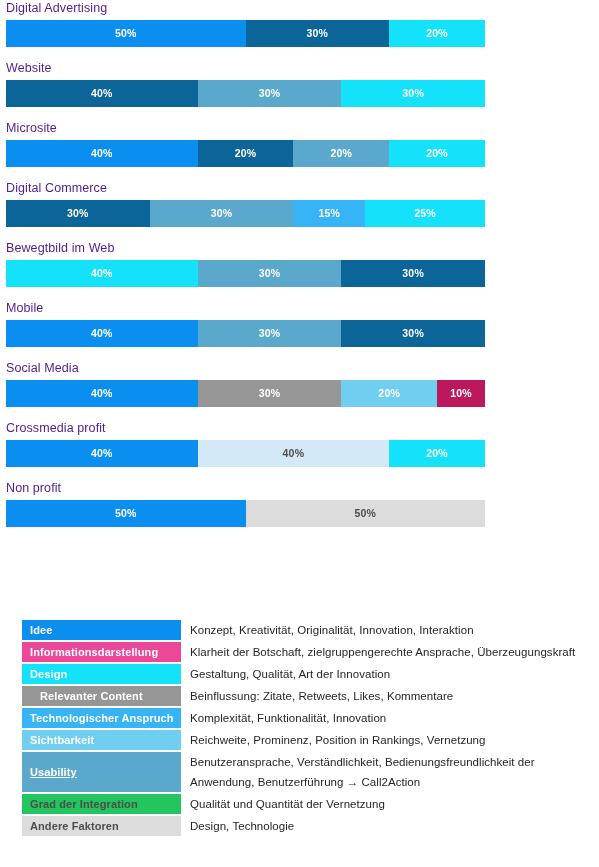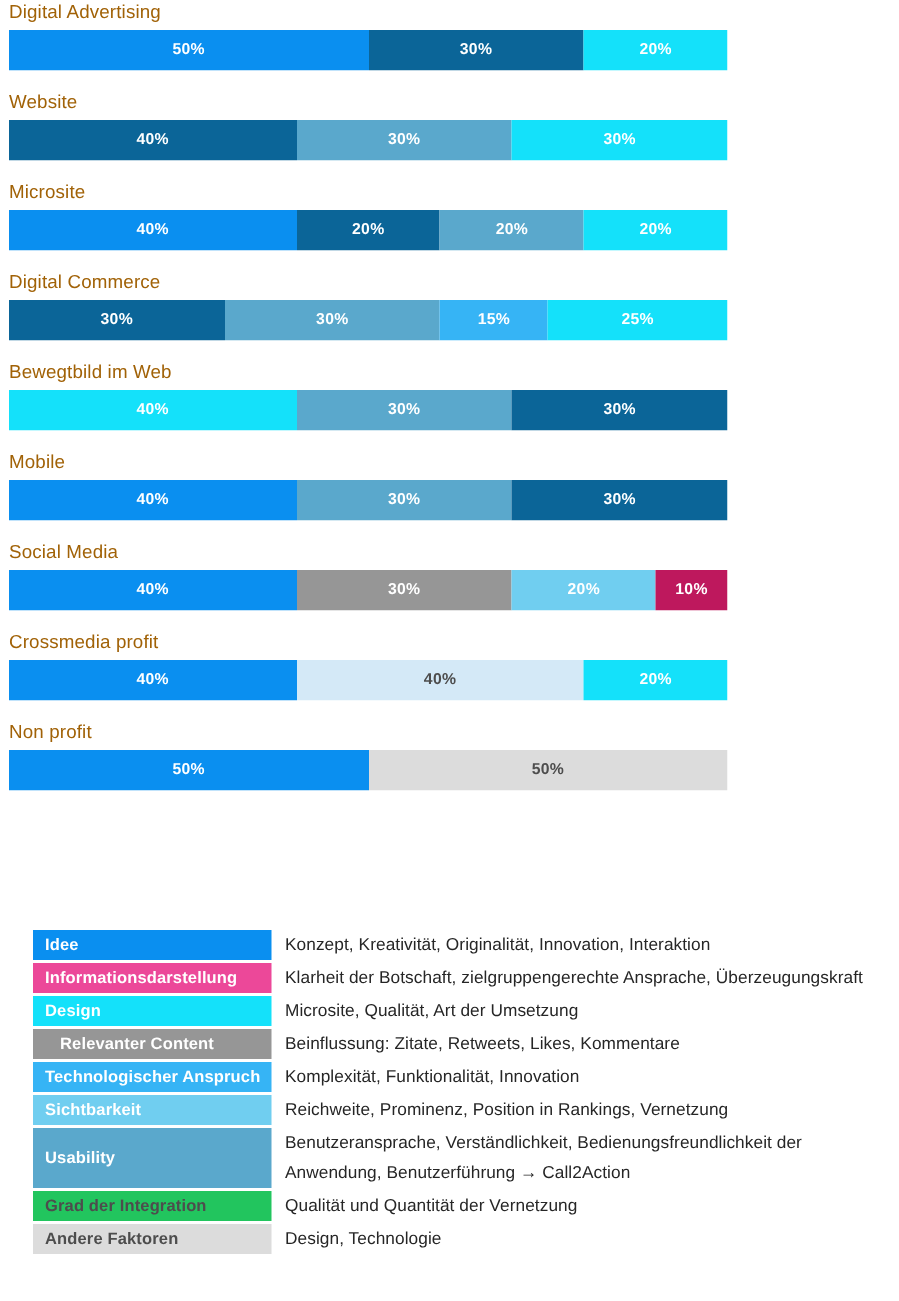--- a/index.html
+++ b/index.html
@@ -33,7 +33,7 @@
 
   .bar-label {
     font-size: 12.5px;
-    color: #a16207;
+    color: #4c1d95;
     line-height: 16px;
     margin-bottom: 4px;
     letter-spacing: 0.1px;

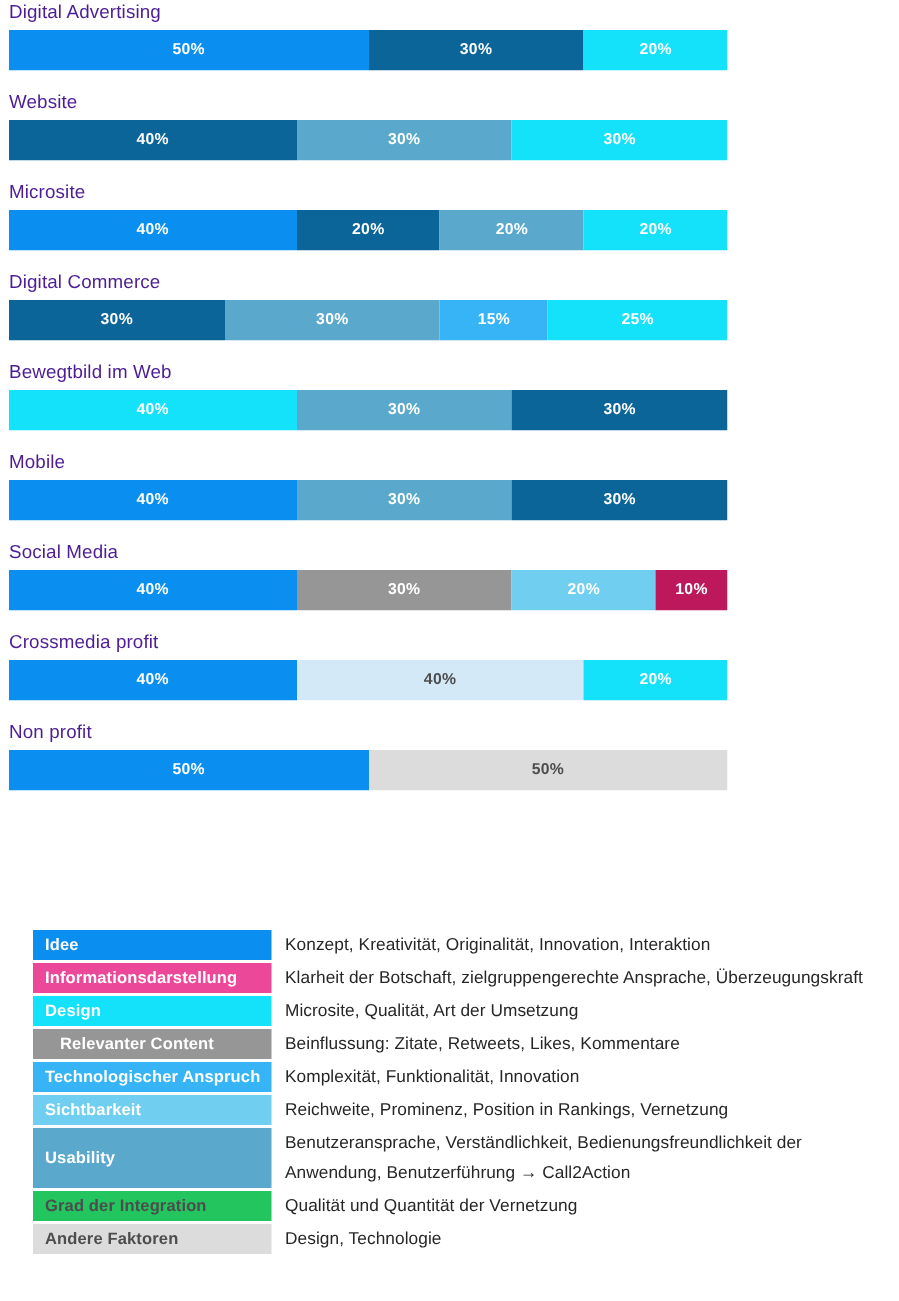--- a/index.html
+++ b/index.html
@@ -197,7 +197,7 @@
       </div>
       <div class="legend-row">
         <div class="legend-swatch" style="background: rgb(20, 225, 250);">Design</div>
-        <div class="legend-desc"><span>Microsite, Qualität, Art der Umsetzung</span></div>
+        <div class="legend-desc"><span>Gestaltung, Qualität, Art der Innovation</span></div>
       </div>
       <div class="legend-row">
         <div class="legend-swatch" style="background: rgb(150, 150, 150); padding-left: 18px;">Relevanter Content</div>

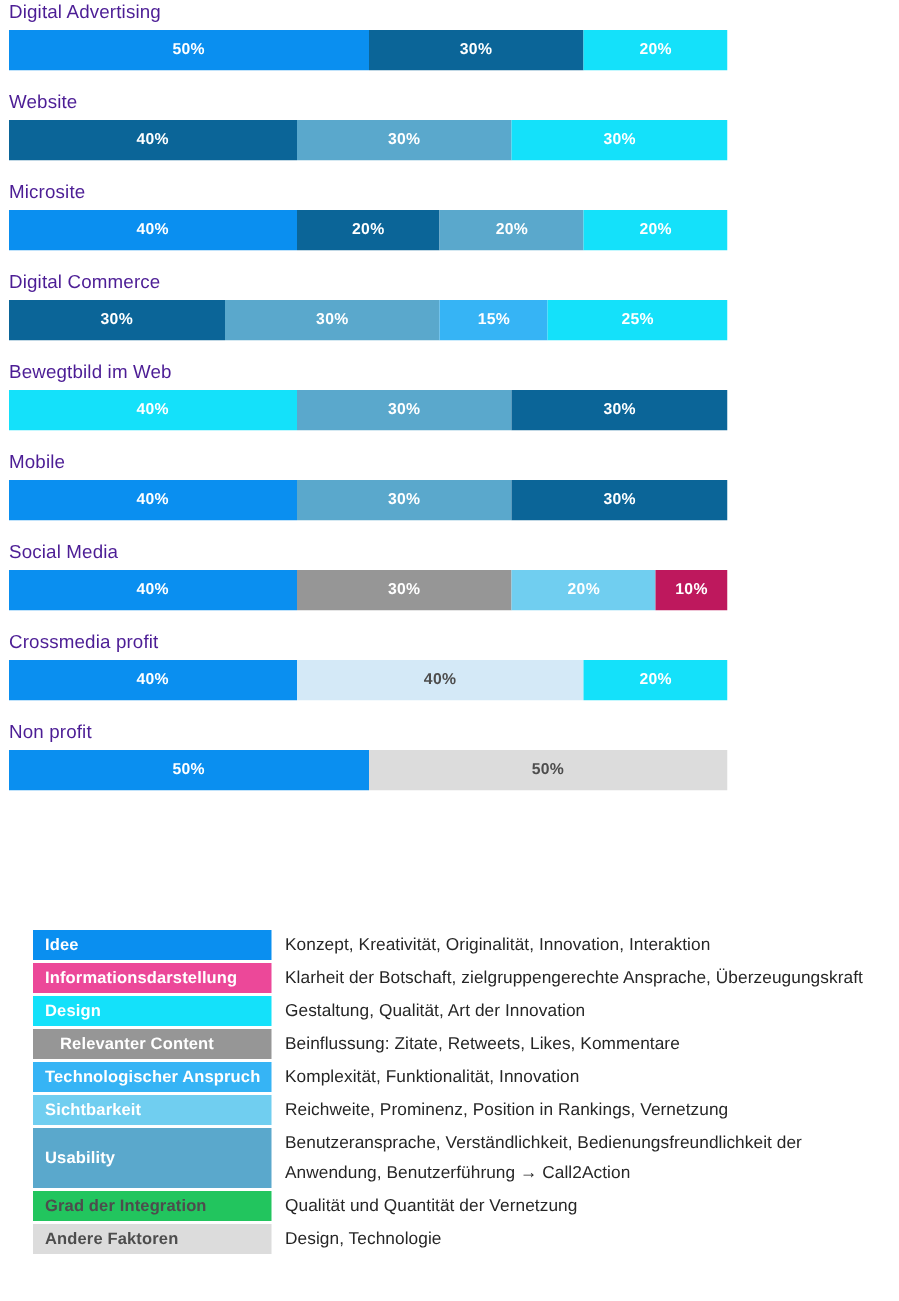--- a/index.html
+++ b/index.html
@@ -102,7 +102,7 @@
 
   .legend-desc .line2 { display: block; }
 
-  .legend-row.tall .legend-swatch { min-height: 40px; }
+  .legend-row.tall .legend-swatch { min-height: 40px; text-decoration: underline; }
 </style>
 </head>
 <body>

